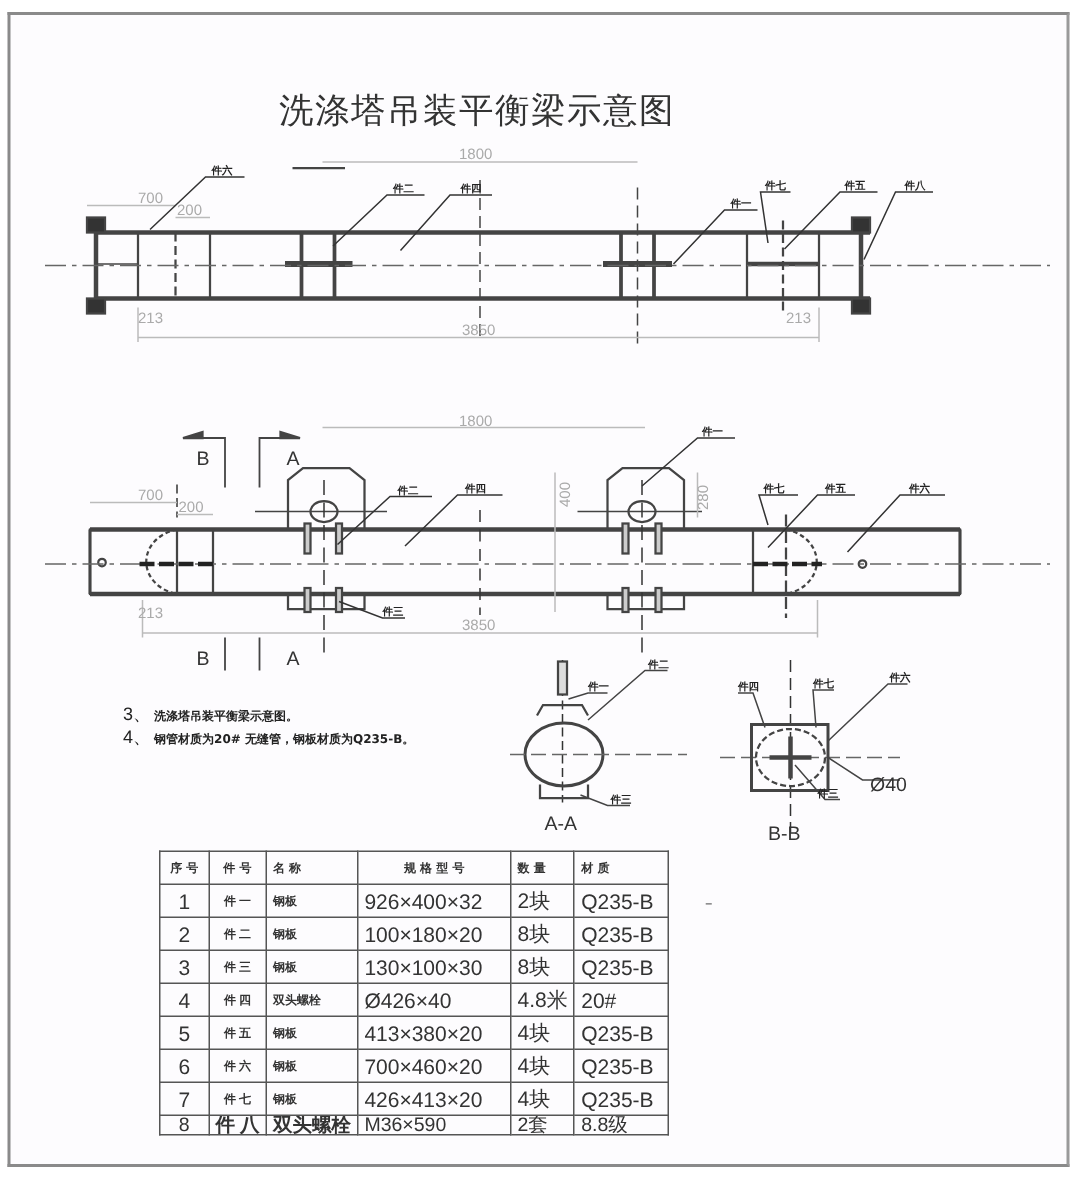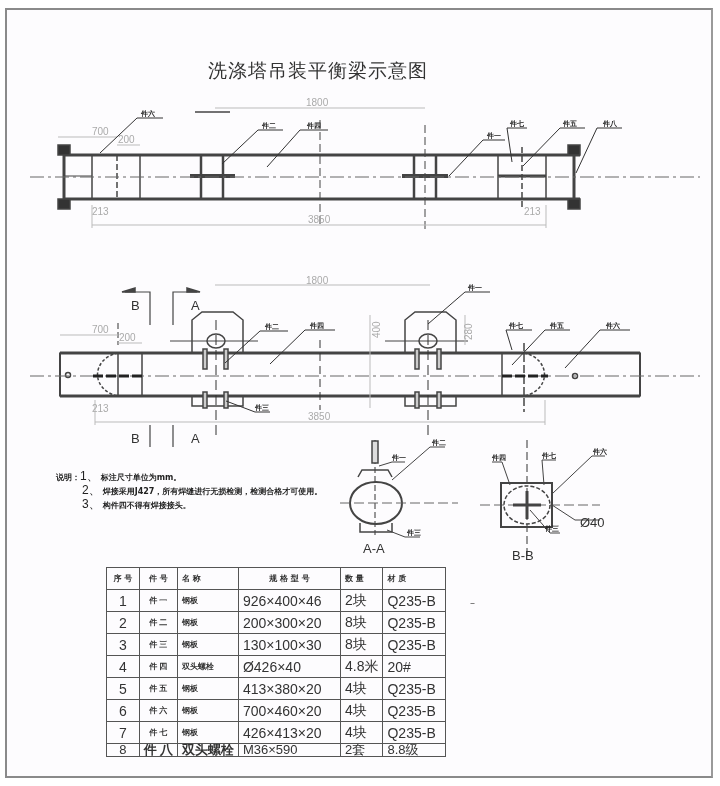--- a/index.html
+++ b/index.html
@@ -5,7 +5,7 @@
   html,body{margin:0;padding:0;background:#ffffff;}
   body{width:720px;height:786px;position:relative;overflow:hidden;font-family:"DejaVu Sans",sans-serif;color:#222;}
   .frame{position:absolute;left:5px;top:8px;width:708px;height:770px;border:2px solid #8a8a8a;border-right-color:#9a9a9a;background:#fdfcfe;box-sizing:border-box;}
-  .title{position:absolute;left:0;top:58px;width:636px;text-align:center;font-family:"DejaVu Serif",serif;font-size:19px;letter-spacing:1px;color:#333;}
+  .title{position:absolute;left:0;top:58px;width:636px;text-align:center;font-family:"DejaVu Serif",serif;font-size:23px;letter-spacing:1px;color:#333;}
   svg.dwg{position:absolute;left:0;top:0;}
   .dim{font-family:"Liberation Sans",sans-serif;font-size:10px;fill:#aaa;}
   .lbl{font-family:"DejaVu Sans",sans-serif;font-size:7px;font-weight:bold;fill:#222;}

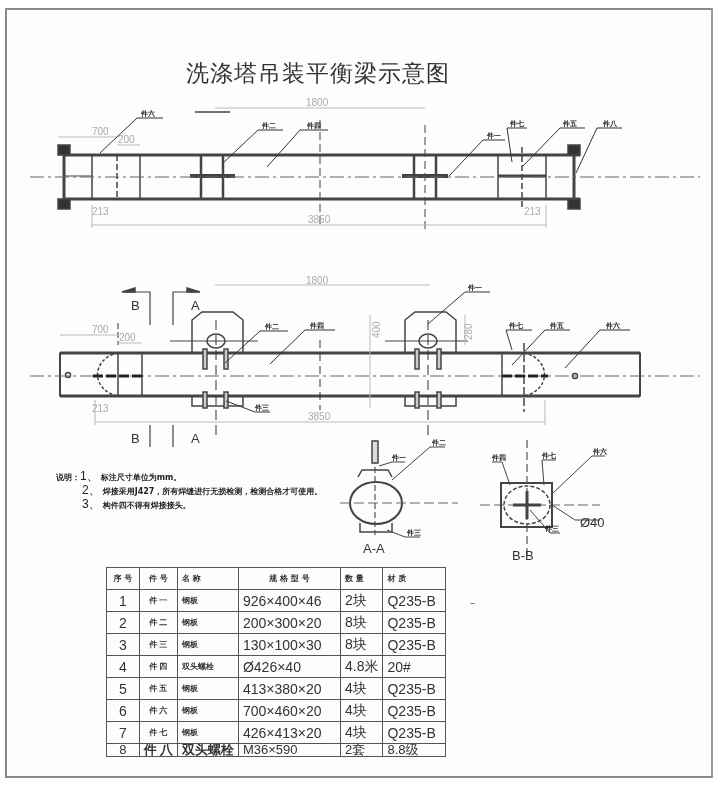--- a/index.html
+++ b/index.html
@@ -237,9 +237,6 @@
 </svg>
 
 <div class="notes">
-  <div class="row">
-    <span class="head">说明：</span><span class="num">1、</span><span class="txt">标注尺寸单位为mm。</span>
-  </div>
   <div class="row sub">
     <span class="num">2、</span><span class="txt">焊接采用J427，所有焊缝进行无损检测，检测合格才可使用。</span>
   </div>

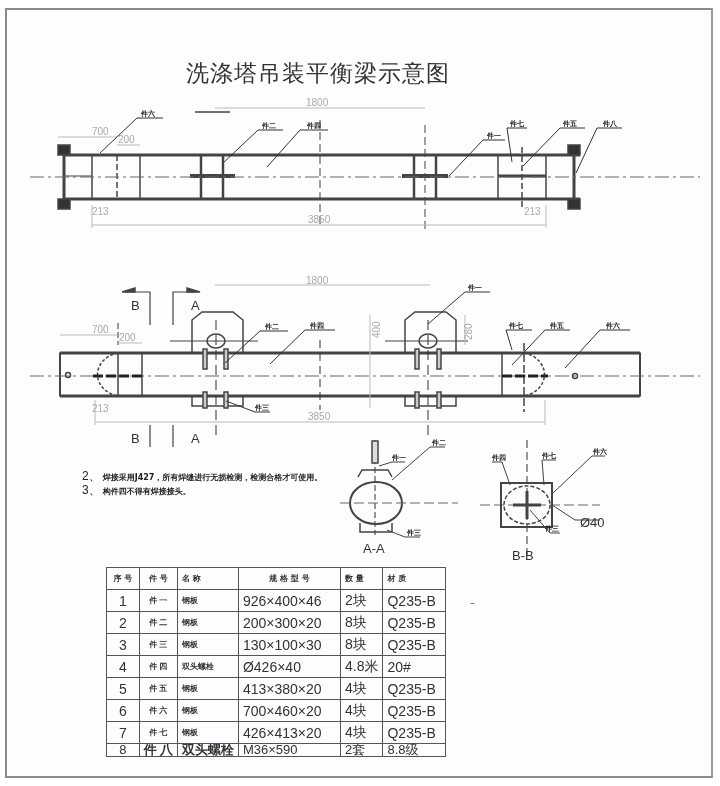--- a/index.html
+++ b/index.html
@@ -238,9 +238,6 @@
 
 <div class="notes">
   <div class="row sub">
-    <span class="num">2、</span><span class="txt">焊接采用J427，所有焊缝进行无损检测，检测合格才可使用。</span>
-  </div>
-  <div class="row sub">
     <span class="num">3、</span><span class="txt">构件四不得有焊接接头。</span>
   </div>
 </div>

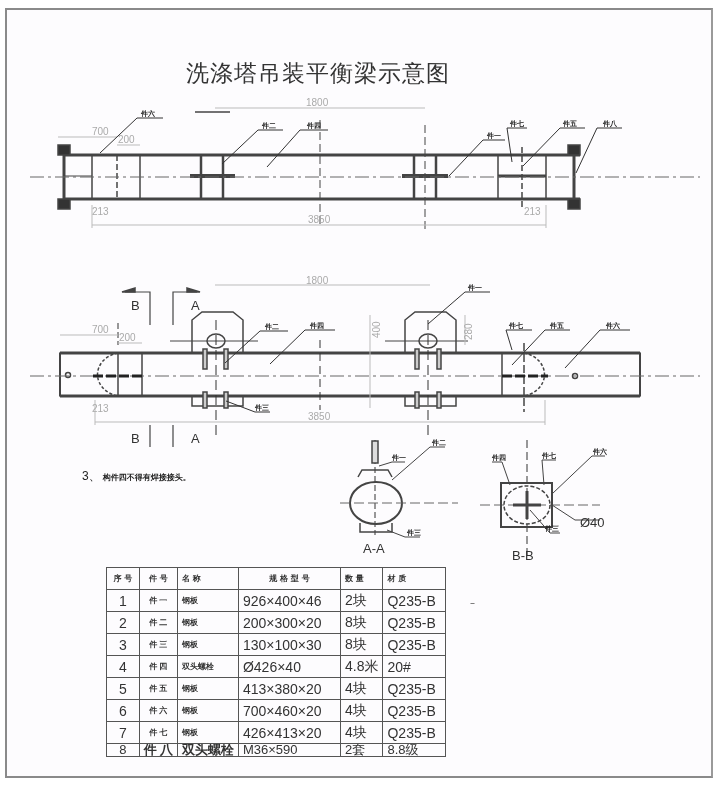--- a/index.html
+++ b/index.html
@@ -238,7 +238,7 @@
 
 <div class="notes">
   <div class="row sub">
-    <span class="num">3、</span><span class="txt">构件四不得有焊接接头。</span>
+    <span class="num">3、</span><span class="txt">洗涤塔吊装平衡梁示意图。</span>
   </div>
 </div>
 

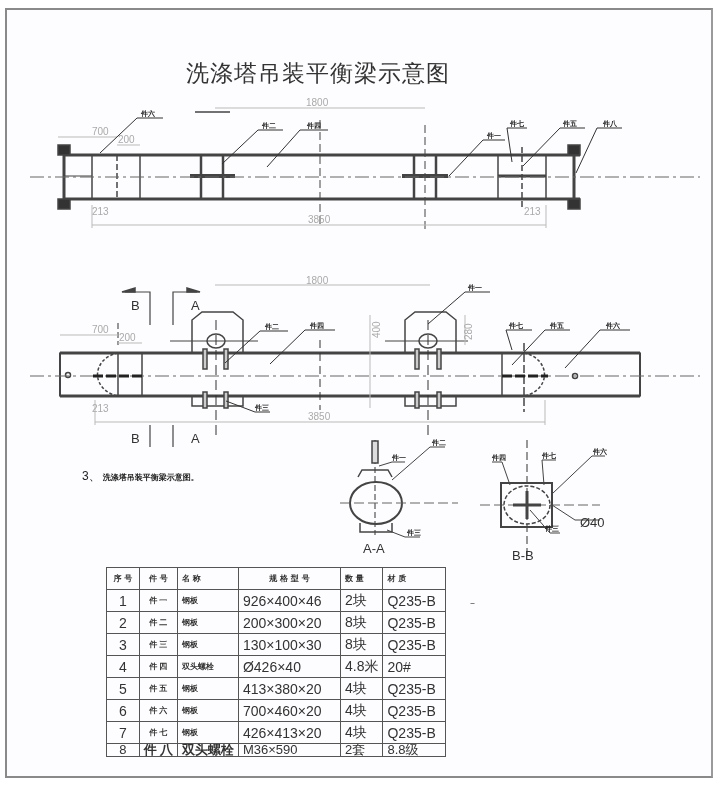--- a/index.html
+++ b/index.html
@@ -240,6 +240,9 @@
   <div class="row sub">
     <span class="num">3、</span><span class="txt">洗涤塔吊装平衡梁示意图。</span>
   </div>
+  <div class="row sub">
+    <span class="num">4、</span><span class="txt">钢管材质为20# 无缝管，钢板材质为Q235-B。</span>
+  </div>
 </div>
 
 <table class="bom">

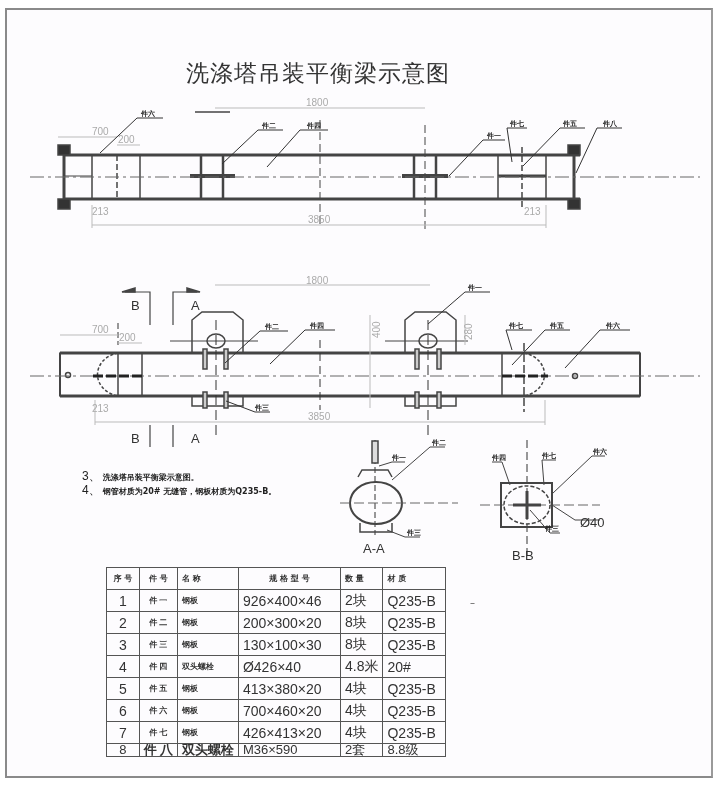--- a/index.html
+++ b/index.html
@@ -259,7 +259,7 @@
     <td class="c">1</td>
         <td class="c sm">件 一</td>
         <td class="sm">钢板</td>
-        <td>926×400×46</td>
+        <td>926×400×32</td>
         <td>2块</td>
         <td>Q235-B</td>
   </tr>

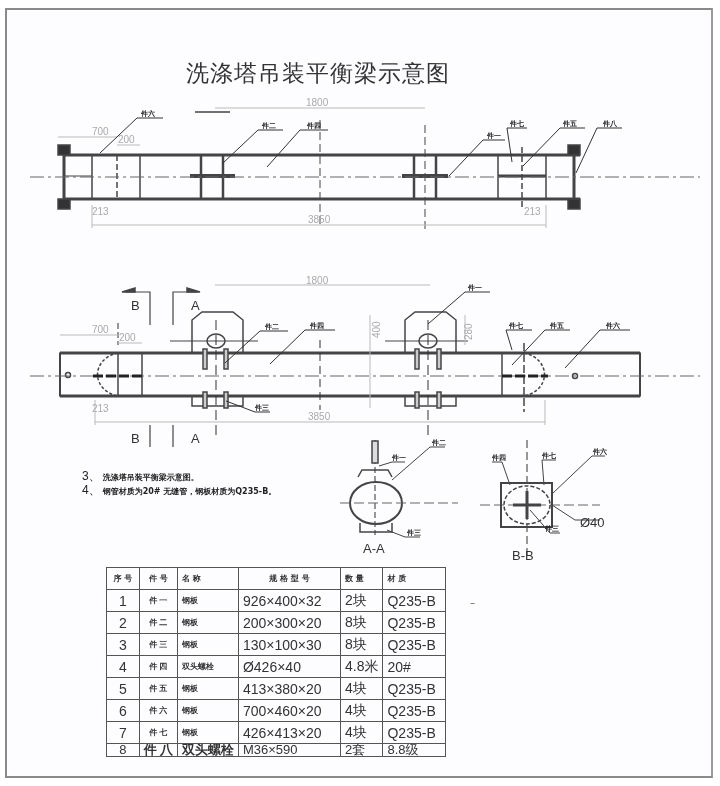--- a/index.html
+++ b/index.html
@@ -267,7 +267,7 @@
     <td class="c">2</td>
         <td class="c sm">件 二</td>
         <td class="sm">钢板</td>
-        <td>200×300×20</td>
+        <td>100×180×20</td>
         <td>8块</td>
         <td>Q235-B</td>
   </tr>

